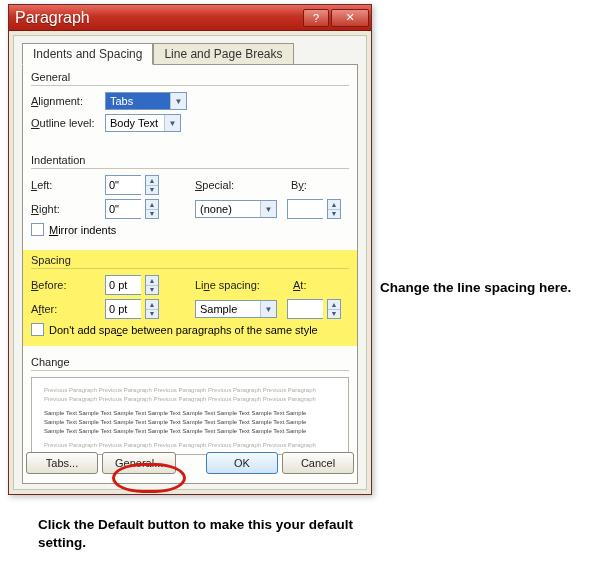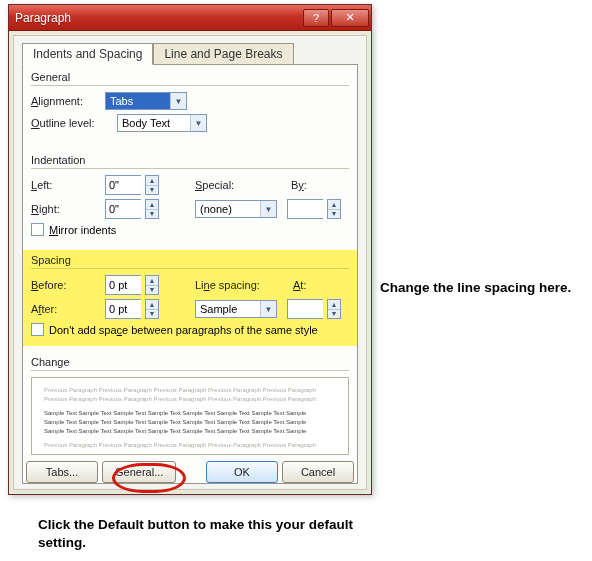--- a/index.html
+++ b/index.html
@@ -34,7 +34,7 @@
   }
   .titlebar .title {
     flex: 1;
-    font-size: 12px;
+    font-size: 16px;
     text-shadow: 0 1px 1px rgba(0,0,0,0.4);
   }
   .win-btn {

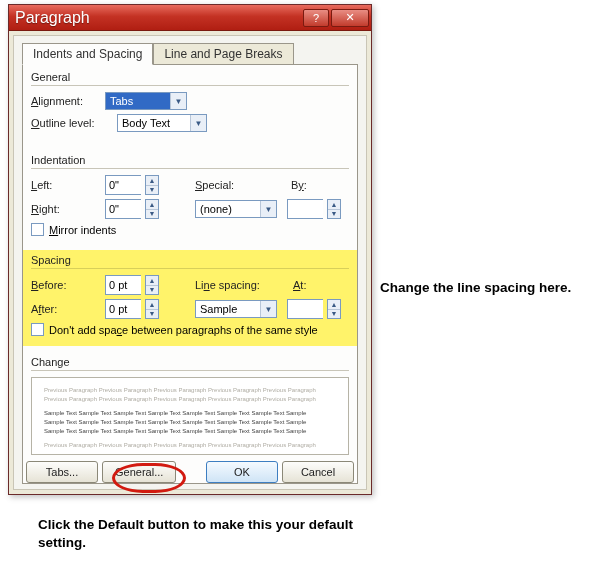--- a/index.html
+++ b/index.html
@@ -265,7 +265,7 @@
       </div>
       <div class="row">
         <span class="lbl"><span class="u">O</span>utline level:</span>
-        <span class="select-wrap" style="width:90px;margin-left:12px;">
+        <span class="select-wrap" style="width:76px;">
           <span class="sval" style="flex:1">Body Text</span>
           <span class="dd">▼</span>
         </span>

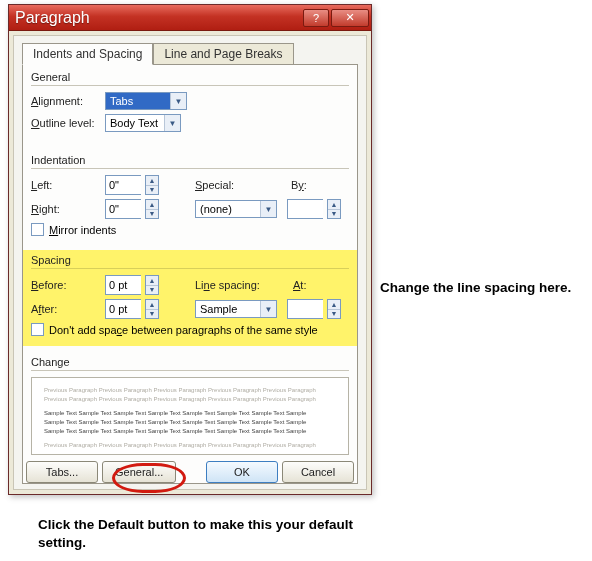--- a/index.html
+++ b/index.html
@@ -193,7 +193,7 @@
   .pv-line.dark { color: #444; }
   .bottom-buttons {
     position: absolute;
-    left: 12px; right: 12px; bottom: 6px;
+    left: 12px; right: 12px; bottom: 15px;
     display: flex;
     gap: 4px;
     align-items: center;

